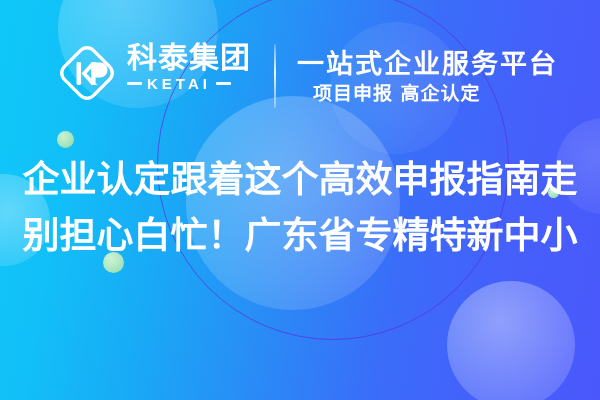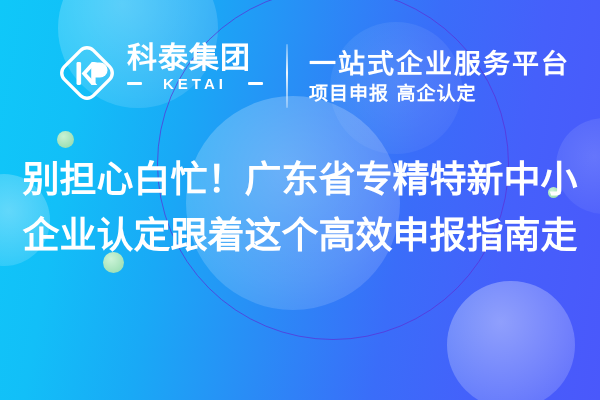--- a/index.html
+++ b/index.html
@@ -180,7 +180,7 @@
     display: flex;
     align-items: center;
     margin-top: 3px;
-    gap: 21px;
+    gap: 5px;
   }
   .logo-en-rule {
     display: block;

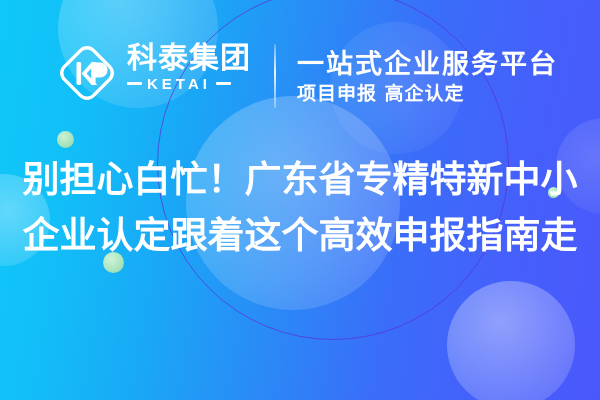--- a/index.html
+++ b/index.html
@@ -236,6 +236,7 @@
     line-height: 1.15;
     white-space: nowrap;
     font-family: "DejaVu Sans", "Liberation Sans", sans-serif;
+    margin-left: 16px;
   }
 
   

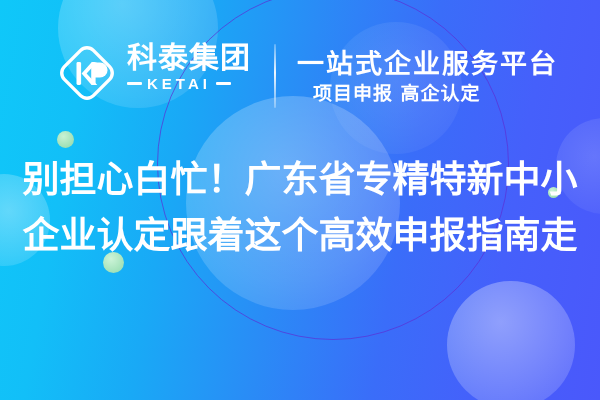--- a/index.html
+++ b/index.html
@@ -311,8 +311,8 @@
   </div>
 
   <div class="headline">
+    <div class="headline-line">企业认定跟着这个高效申报指南走</div>
     <div class="headline-line">别担心白忙！广东省专精特新中小</div>
-    <div class="headline-line">企业认定跟着这个高效申报指南走</div>
   </div>
 
 </div>

